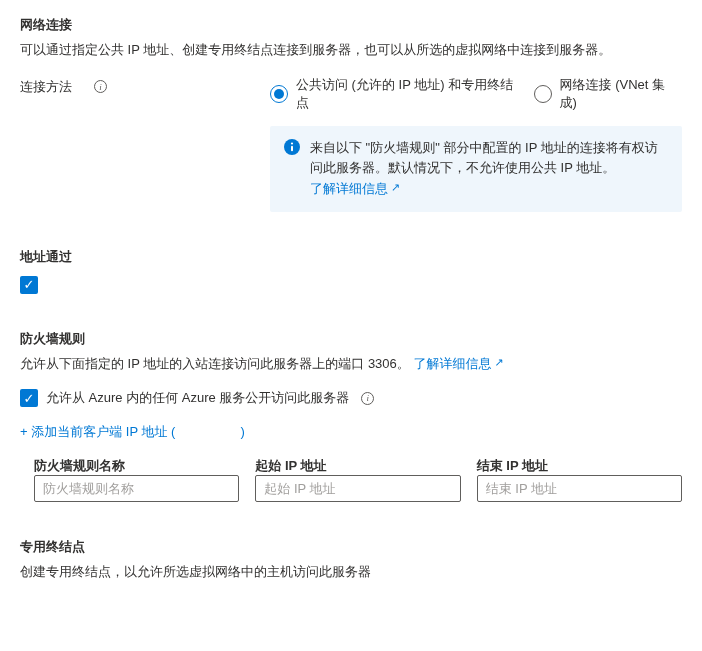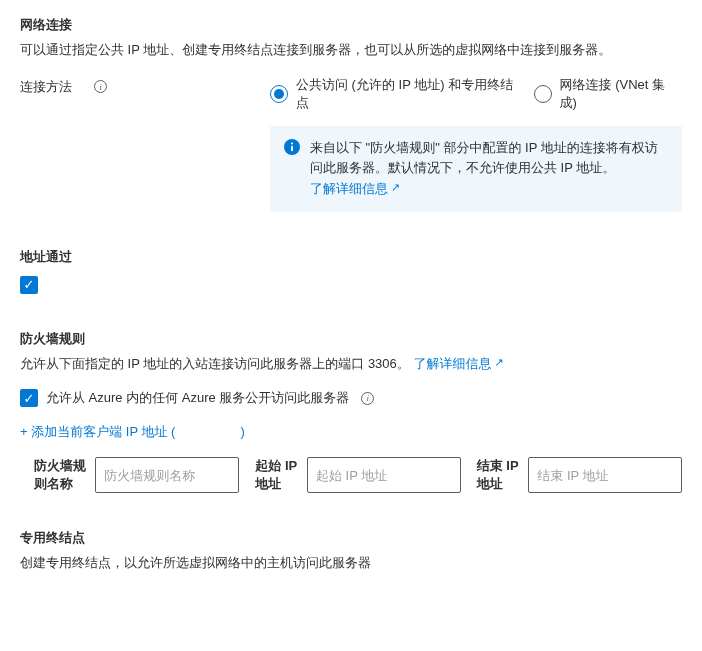--- a/index.html
+++ b/index.html
@@ -135,6 +135,7 @@
     .fw-col {
       flex: 1;
       display: flex;
+      flex-direction: column;
     }
     .fw-header {
       font-weight: 600;

